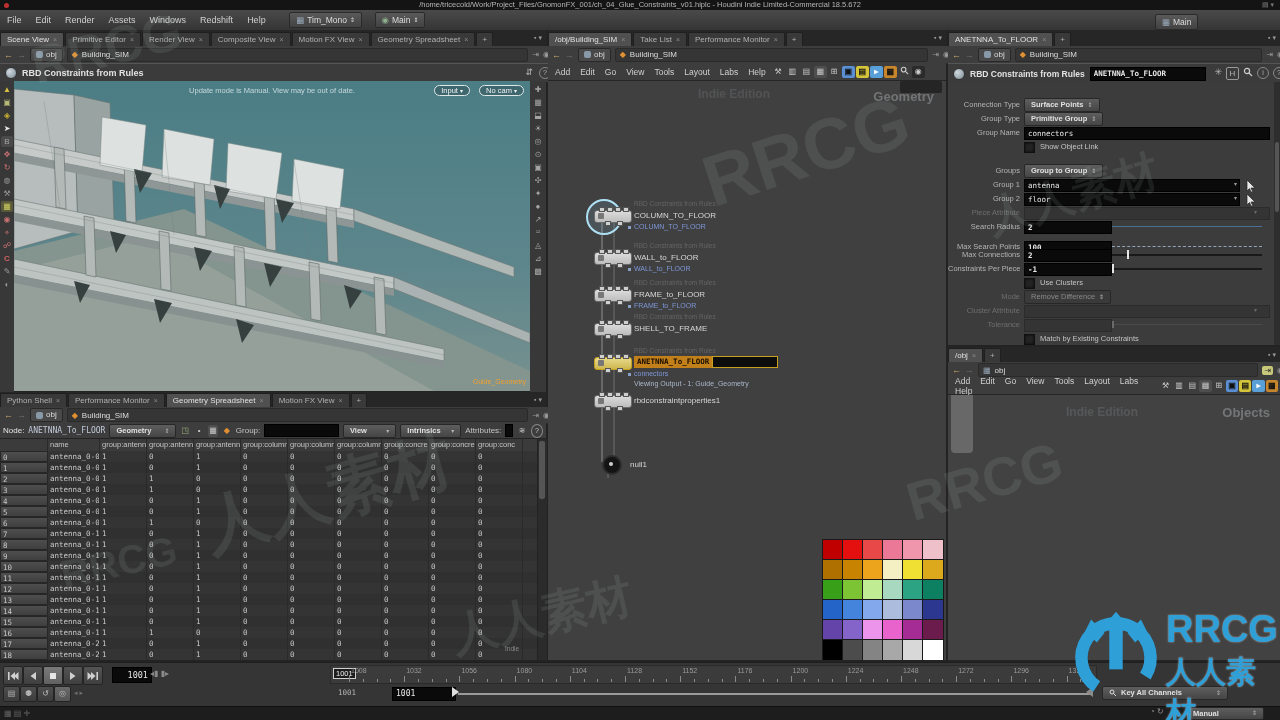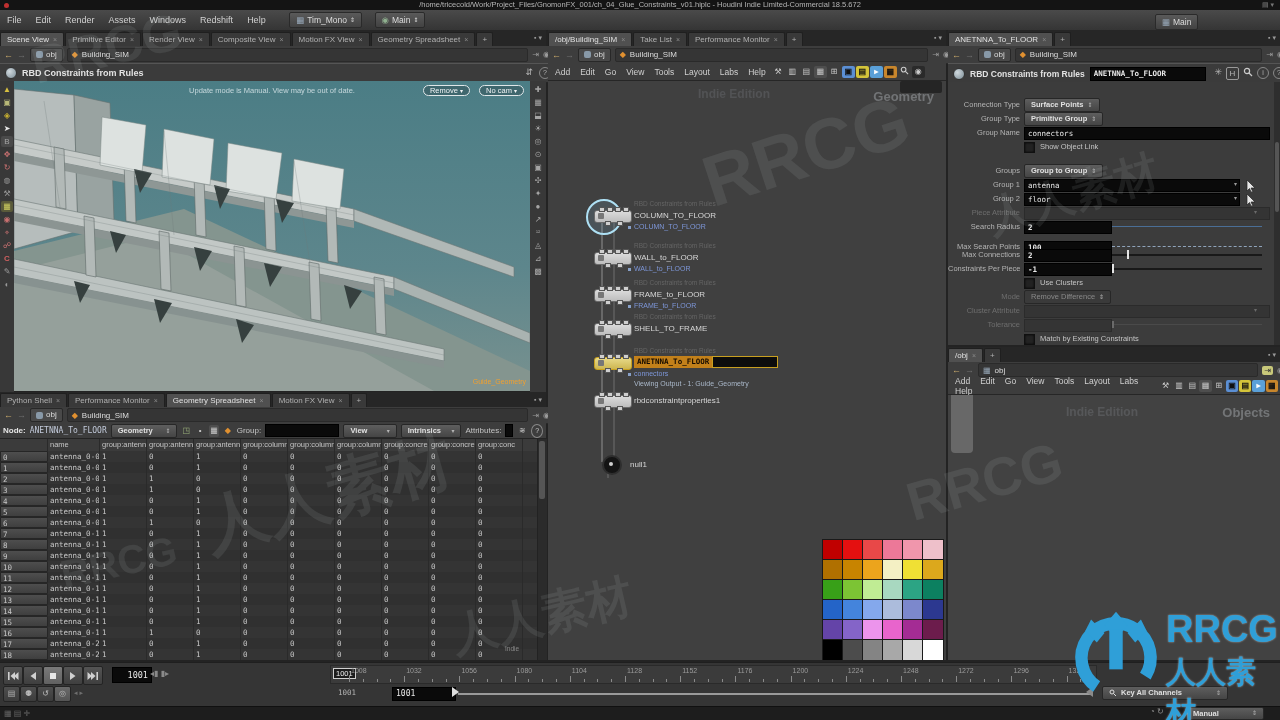--- a/index.html
+++ b/index.html
@@ -240,7 +240,7 @@
       </g>
     </svg>
     <div class="abs" style="left:0;top:5px;width:100%;text-align:center;font-size:7.5px;color:#d6e4e8;opacity:.85;">Update mode is Manual. View may be out of date.</div>
-    <div class="abs" style="right:60px;top:4px;border:1px solid #dfe6e8;border-radius:7px;padding:0 6px;font-size:7.5px;color:#eef2f3;background:rgba(40,60,66,.35);"><span>Remove</span> <span style="font-size:6px;">▾</span></div>
+    <div class="abs" style="right:60px;top:4px;border:1px solid #dfe6e8;border-radius:7px;padding:0 6px;font-size:7.5px;color:#eef2f3;background:rgba(40,60,66,.35);"><span>Input</span> <span style="font-size:6px;">▾</span></div>
     <div class="abs" style="right:6px;top:4px;border:1px solid #dfe6e8;border-radius:7px;padding:0 6px;font-size:7.5px;color:#eef2f3;background:rgba(40,60,66,.35);"><span>No cam</span> <span style="font-size:6px;">▾</span></div>
     <div class="abs" style="right:4px;bottom:6px;font-size:7px;color:#f0a030;">Guide_Geometry</div>
   </div>

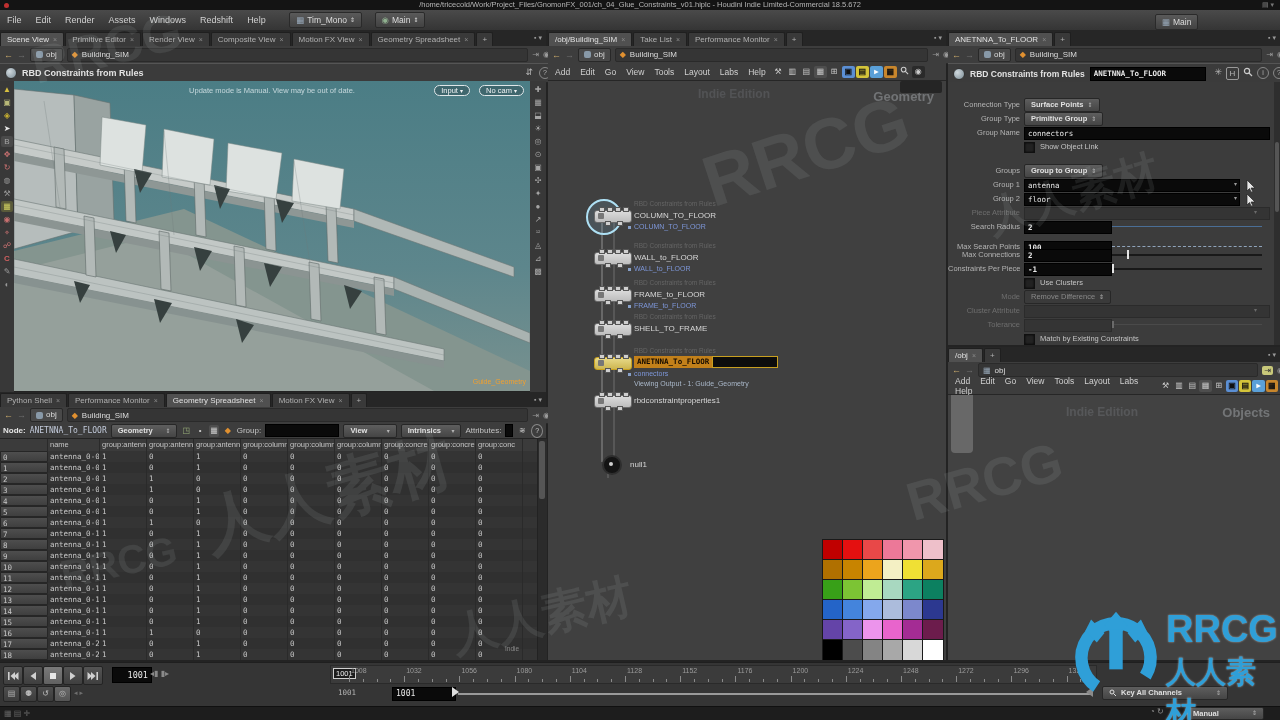--- a/index.html
+++ b/index.html
@@ -298,7 +298,7 @@
     <span class="pbend">◉</span>
   </div>
   <div class="abs" style="left:0;top:423px;width:546px;height:16px;background:#3d3d3d;border-bottom:1px solid #242424;display:flex;align-items:center;gap:4px;padding:0 3px;box-sizing:border-box;">
-    <span style="font-size:8px;font-weight:bold;color:#e5e5e5;">Node:</span>
+    <span style="font-size:8px;font-weight:normal;color:#e5e5e5;">Node:</span>
     <span style="font-size:8px;color:#c2cada;" class="mono">ANETNNA_To_FLOOR</span>
     <span class="dd" style="width:70px;">
         <span>Geometry</span>

